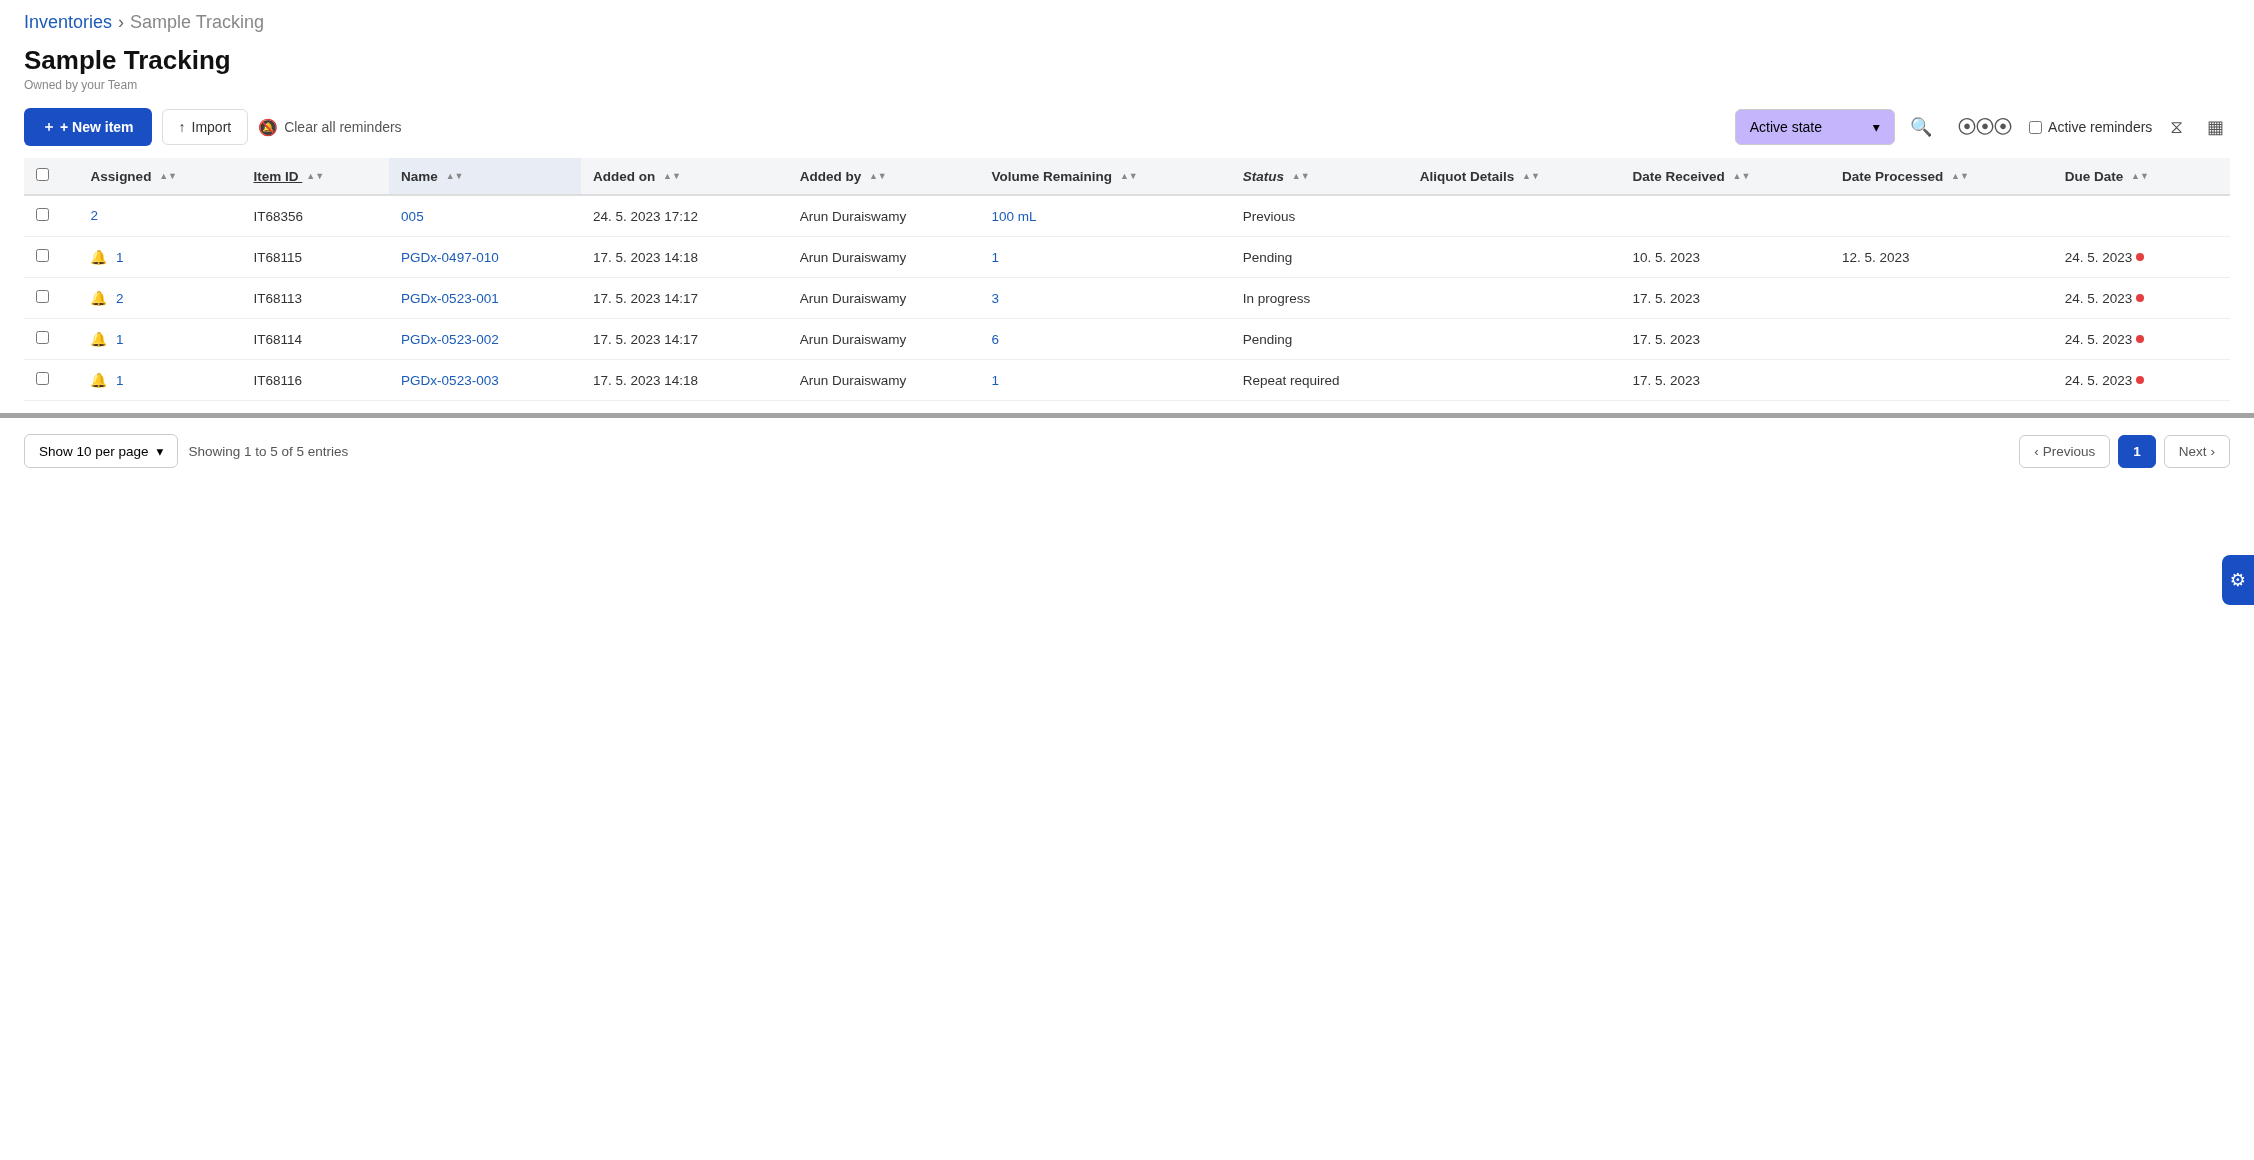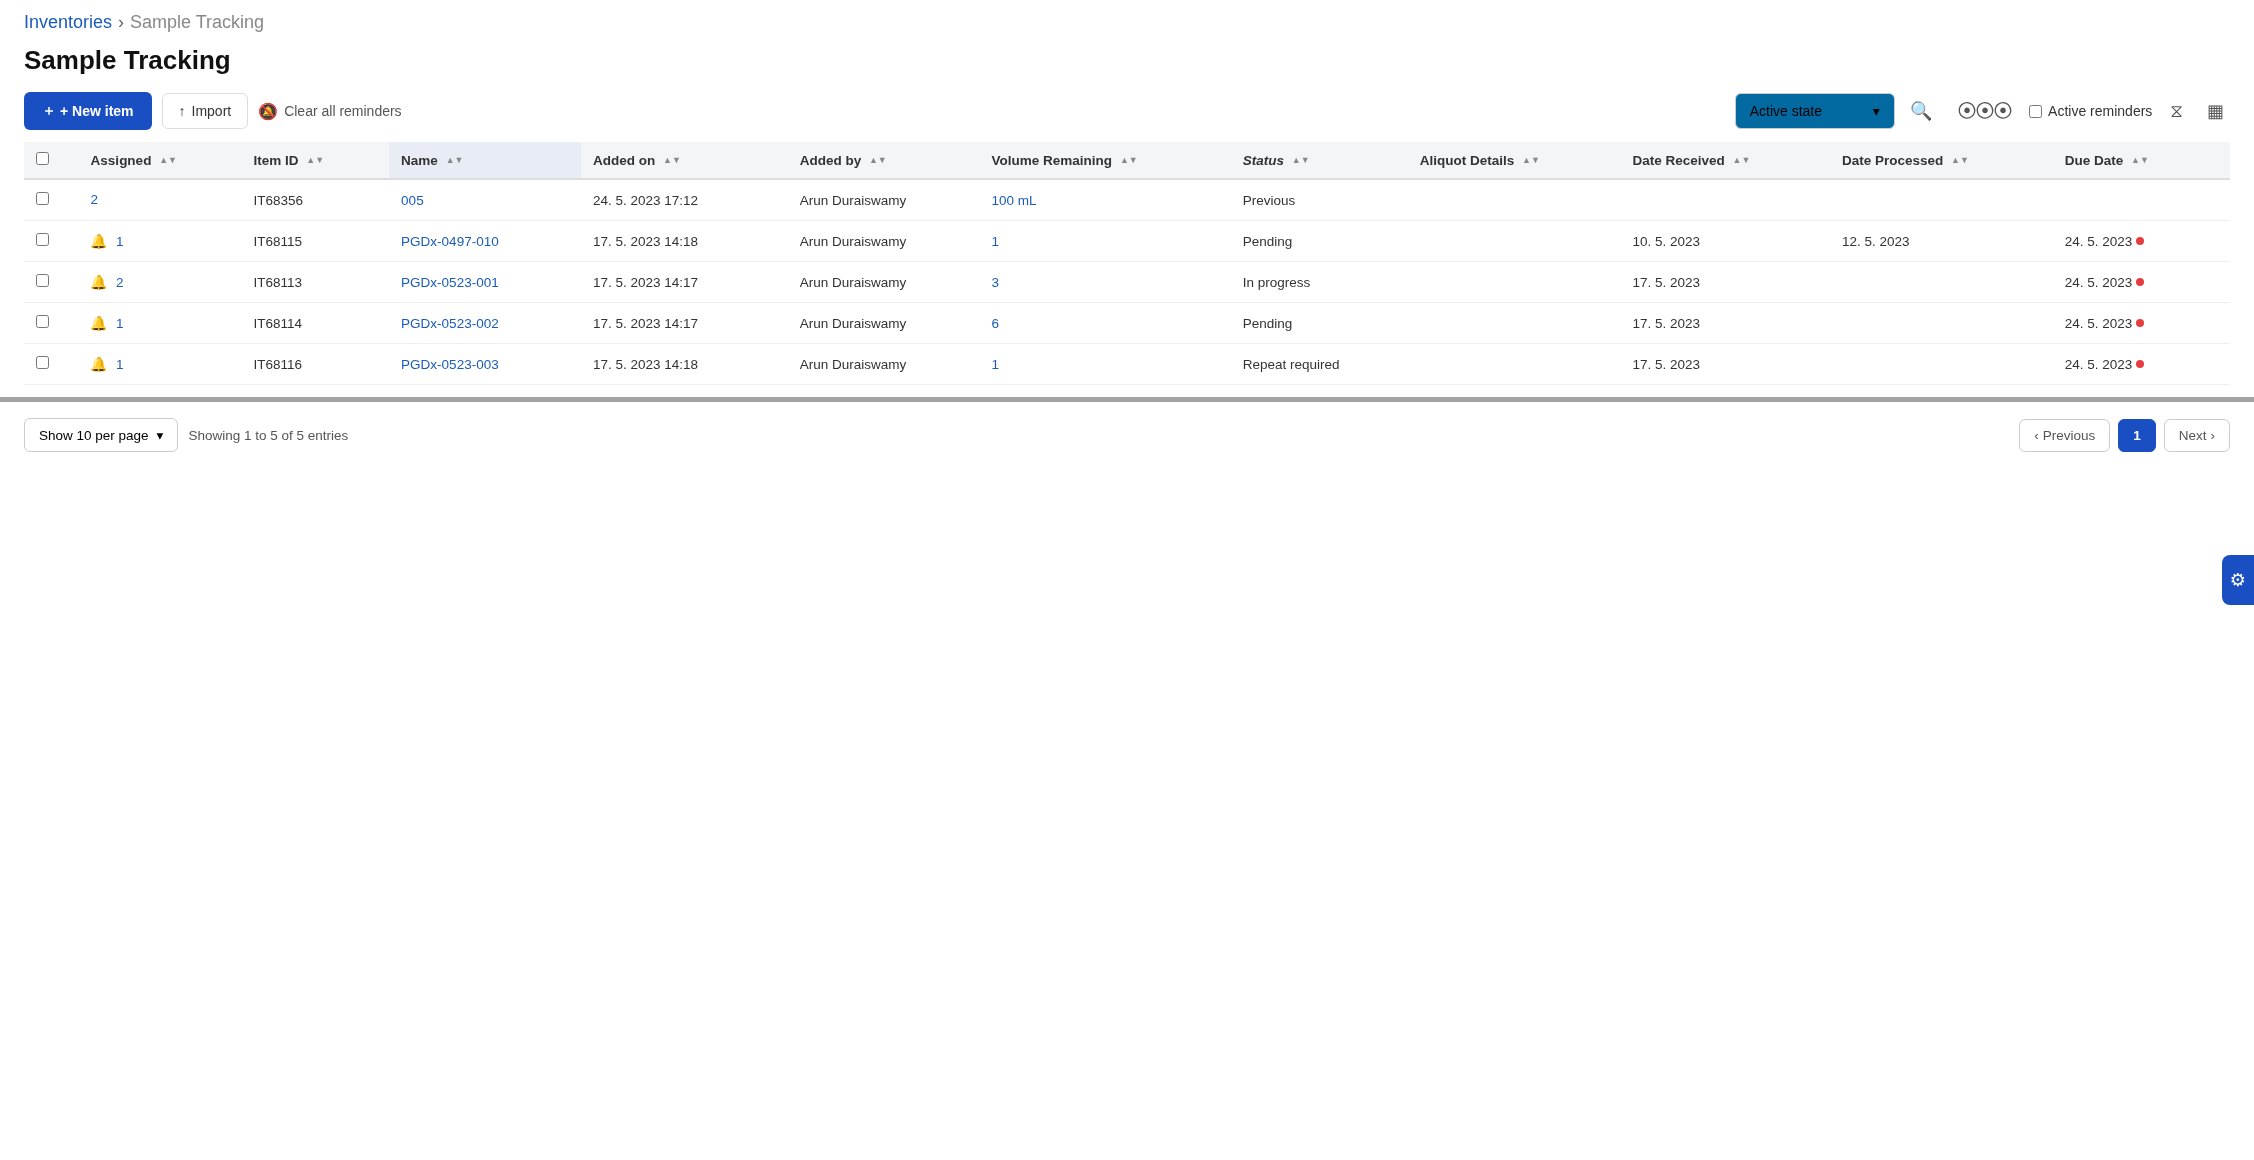--- a/index.html
+++ b/index.html
@@ -79,6 +79,7 @@
 
 <div class="page-header">
   <div class="page-title">Sample Tracking</div>
+  <div class="page-subtitle">Owned by your Team</div>
 </div>
 
 <div class="toolbar">

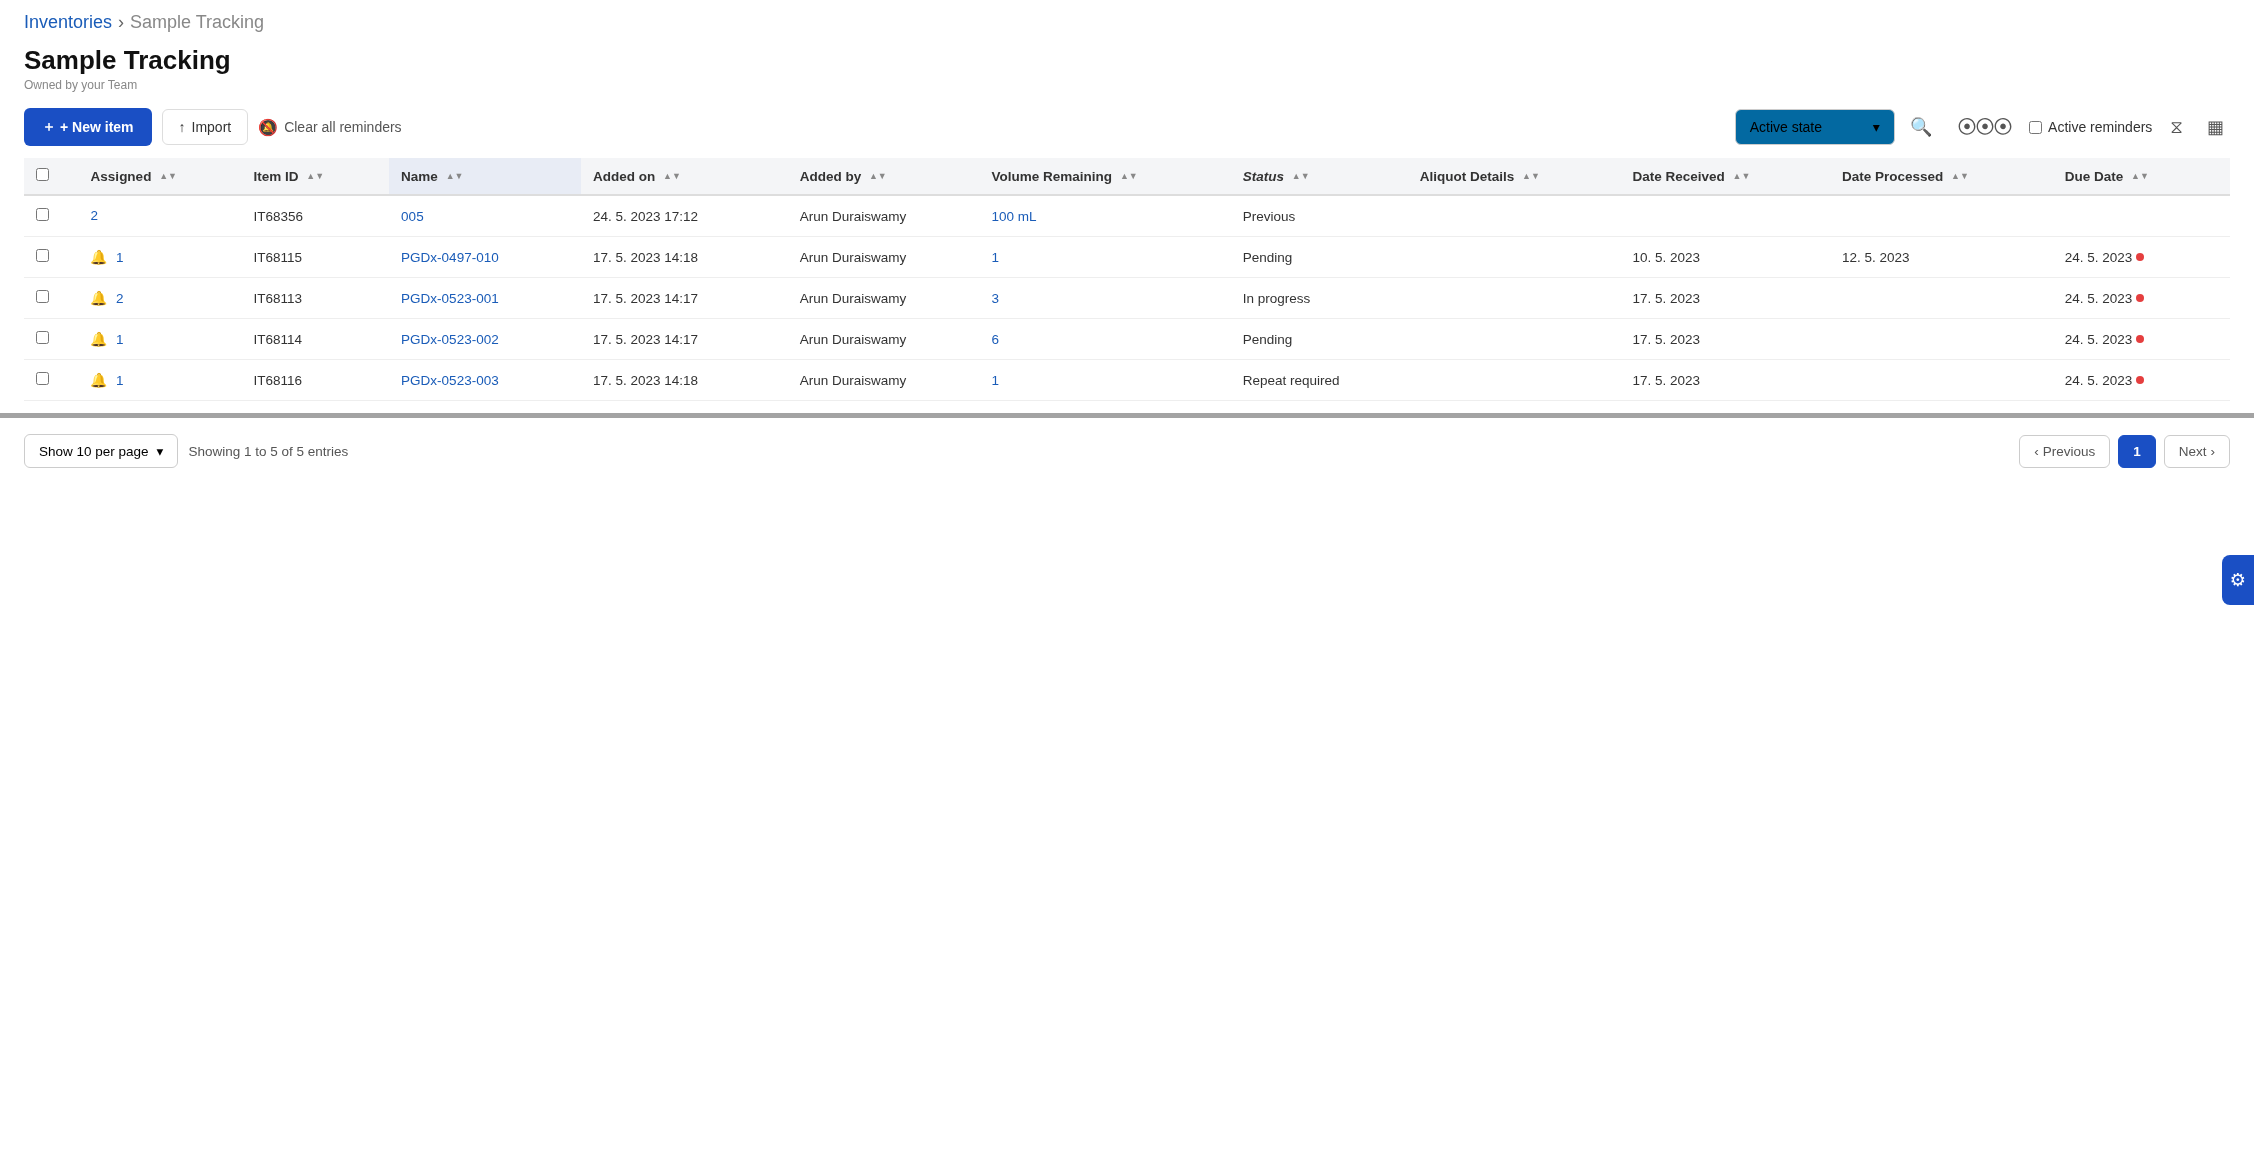--- a/index.html
+++ b/index.html
@@ -19,7 +19,7 @@
     
     .toolbar-spacer { flex: 1; }
     
-    .dropdown-btn { background: #0369a1; border: 1px solid #ccc; border-radius: 6px; padding: 9px 14px; font-size: 14px; cursor: pointer; display: flex; align-items: center; gap: 8px; min-width: 160px; justify-content: space-between; }
+    .dropdown-btn { background: #c4b5fd; border: 1px solid #ccc; border-radius: 6px; padding: 9px 14px; font-size: 14px; cursor: pointer; display: flex; align-items: center; gap: 8px; min-width: 160px; justify-content: space-between; }
     
     .toolbar-right { display: flex; align-items: center; gap: 12px; }
     .icon-btn { background: none; border: none; cursor: pointer; padding: 6px; color: #555; font-size: 18px; display: flex; align-items: center; }

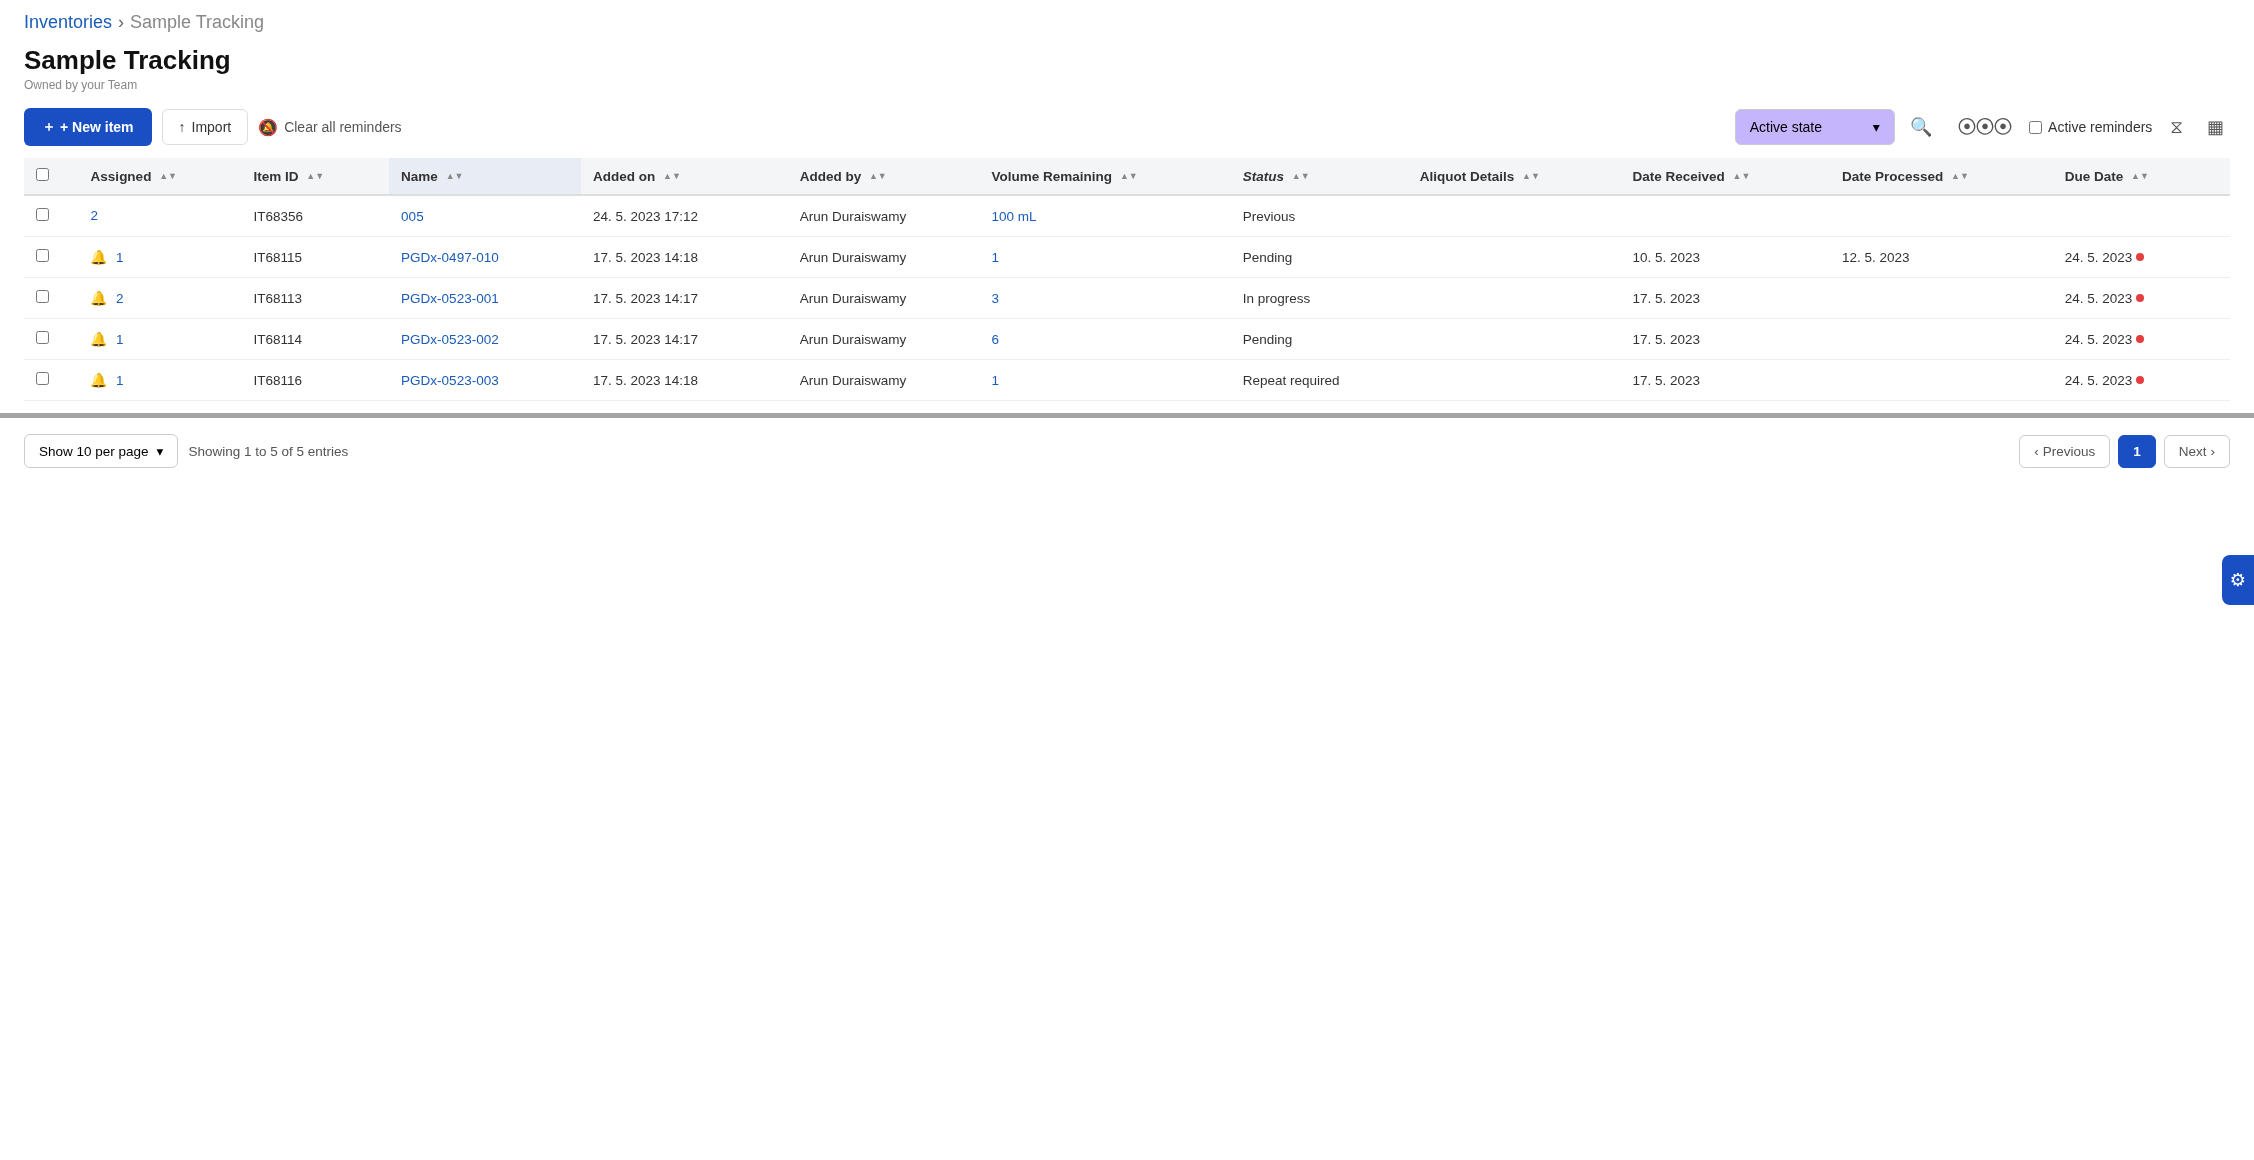--- a/index.html
+++ b/index.html
@@ -57,7 +57,7 @@
     
     .col-checkbox { width: 36px; }
     .col-assigned { width: 90px; }
-    .col-itemid { width: 100px; }
+    .col-itemid { width: 100px; text-decoration: underline; }
     .col-name { width: 130px; }
     .col-addedon { width: 140px; }
     .col-addedby { width: 130px; }

